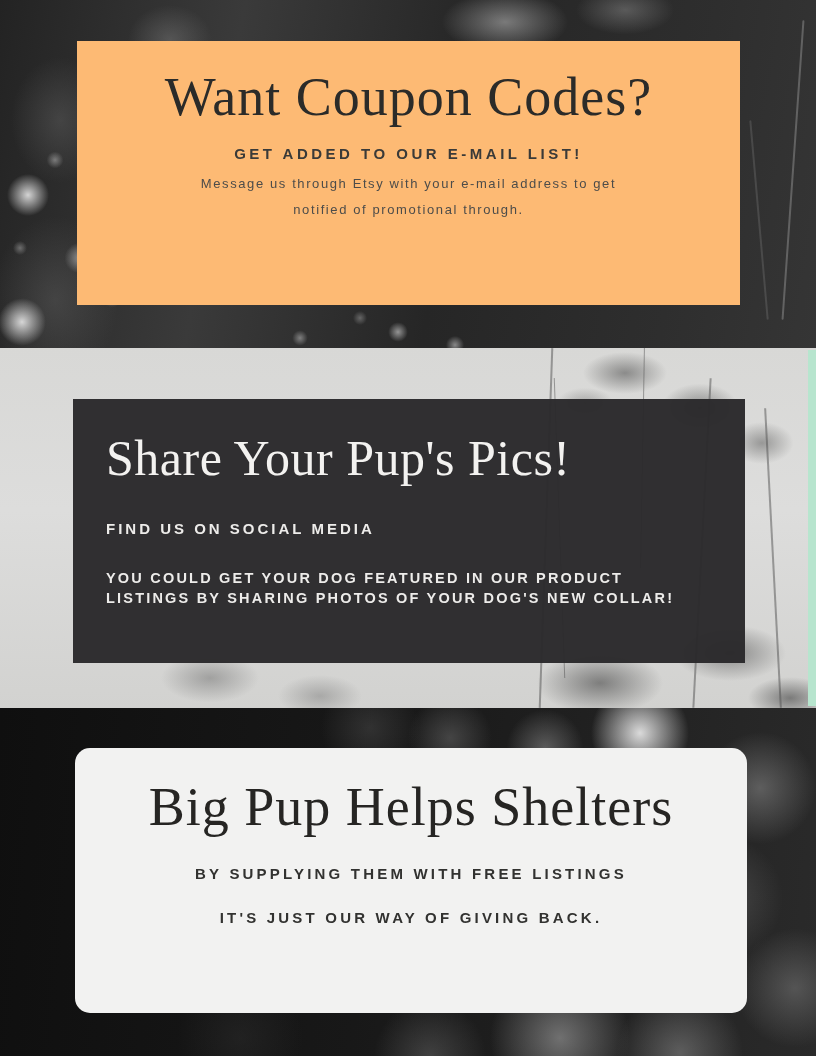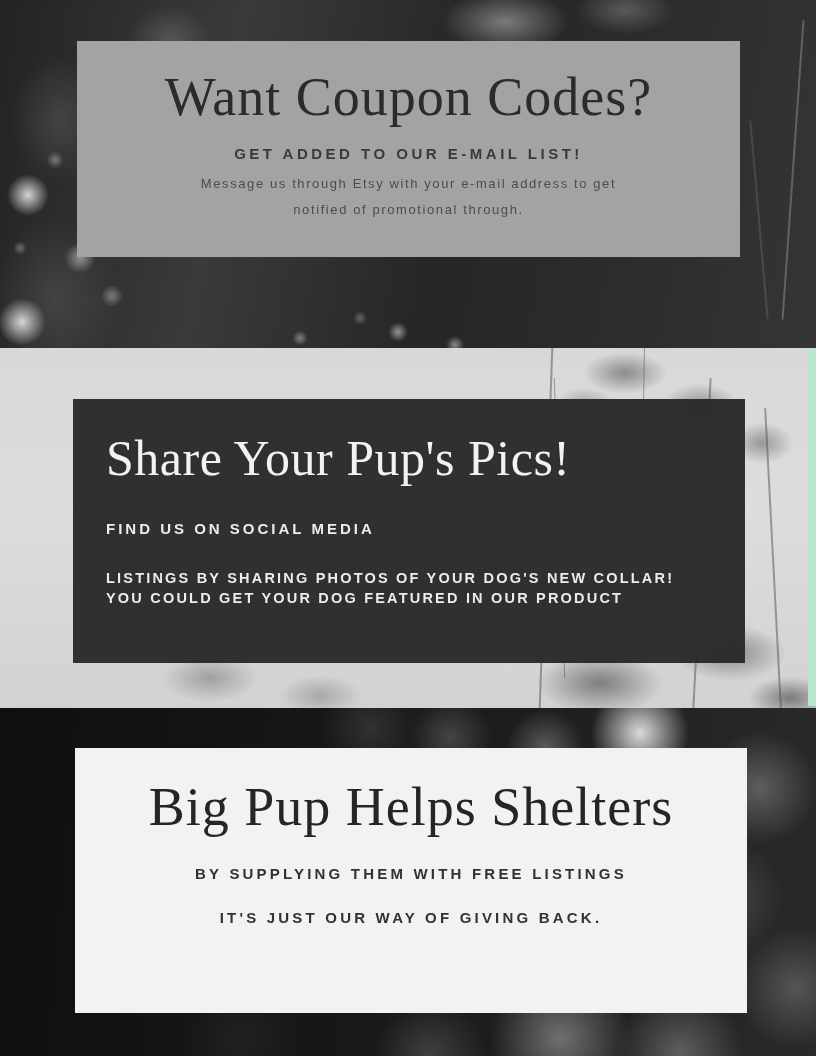--- a/index.html
+++ b/index.html
@@ -73,7 +73,7 @@
   .card{position:absolute;z-index:5;box-sizing:border-box;}
   .serif-title{font-family:"Liberation Serif","DejaVu Serif",serif;font-weight:500;margin:0;}
   .caps{font-weight:bold;}
-  #coupon-card{left:77px;top:41px;width:663px;height:216px;background:#a3a3a3;text-align:center;padding-top:25px;}
+  #coupon-card{left:77px;top:41px;width:663px;height:264px;background:#fdba74;text-align:center;padding-top:25px;}
   #coupon-title{font-size:54px;color:#2b2b29;letter-spacing:1px;}
   #coupon-tagline{margin-top:17px;font-size:15px;letter-spacing:3.5px;color:#3a3a38;}
   #coupon-promise{margin-top:36px;font-size:24px;letter-spacing:4px;color:#2f2f2d;}

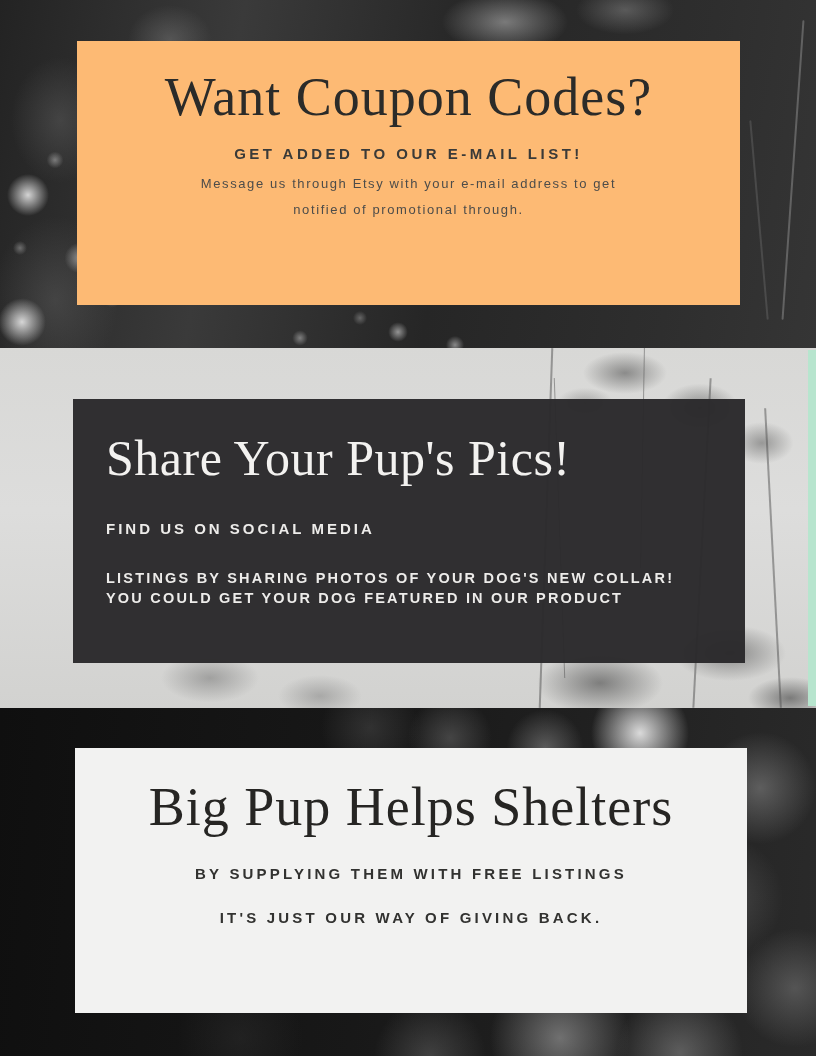--- a/index.html
+++ b/index.html
@@ -120,8 +120,8 @@
     <h1 class="serif-title" id="share-title">Share Your Pup's Pics!</h1>
     <div class="caps" id="share-tagline">FIND US ON SOCIAL MEDIA</div>
     <div id="share-details">
+      <div class="share-details-line">YOU COULD GET YOUR DOG FEATURED IN OUR PRODUCT</div>
       <div class="share-details-line">LISTINGS BY SHARING PHOTOS OF YOUR DOG'S NEW COLLAR!</div>
-      <div class="share-details-line">YOU COULD GET YOUR DOG FEATURED IN OUR PRODUCT</div>
     </div>
   </div>
 

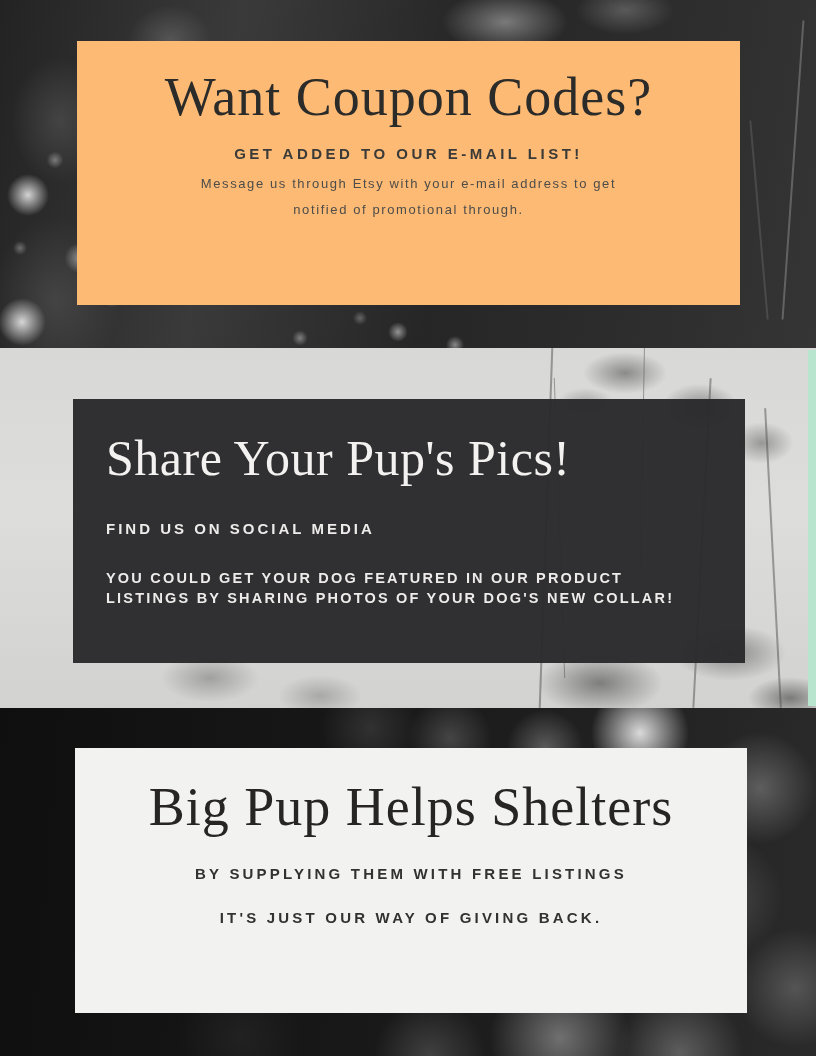--- a/index.html
+++ b/index.html
@@ -85,7 +85,7 @@
   #share-tagline{margin-top:33px;font-size:15px;letter-spacing:3px;color:#edecea;}
   .share-details-line{font-size:14.5px;letter-spacing:2.2px;line-height:20px;color:#edecea;font-weight:bold;}
   #share-details{margin-top:31px;}
-  #shelters-card{left:75px;top:748px;width:672px;height:265px;background:#f2f2f1;text-align:center;padding-top:28px;}
+  #shelters-card{left:75px;top:748px;width:672px;height:265px;background:#f2f2f1;text-align:center;padding-top:28px;border-radius:15px;}
   #shelters-title{font-size:54px;color:#262523;letter-spacing:1px;}
   #shelters-tagline{margin-top:27px;font-size:15px;letter-spacing:3.2px;color:#323230;}
   #shelters-note{margin-top:27px;font-size:15px;letter-spacing:3.2px;color:#323230;}

